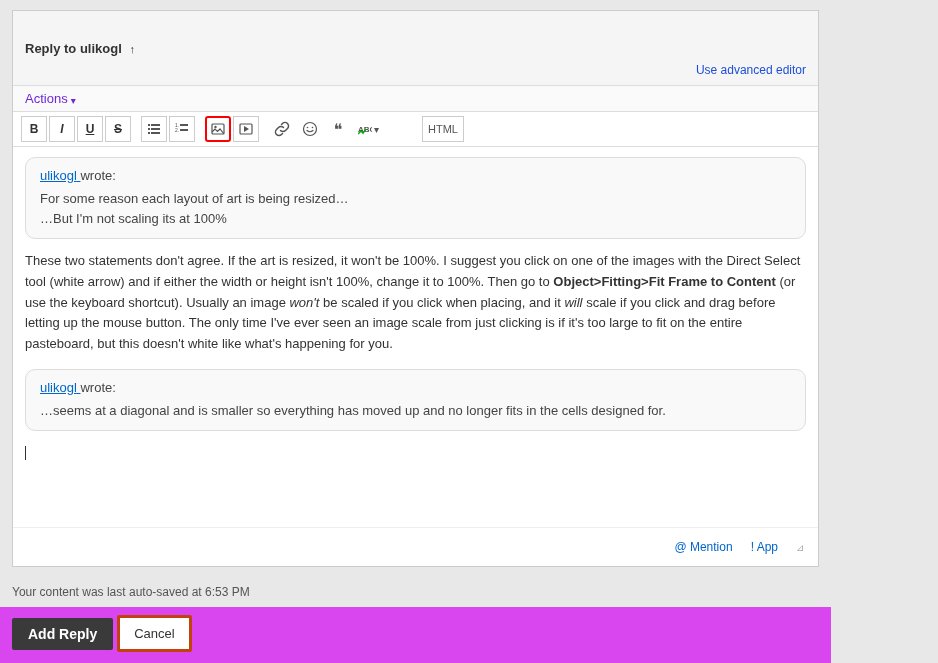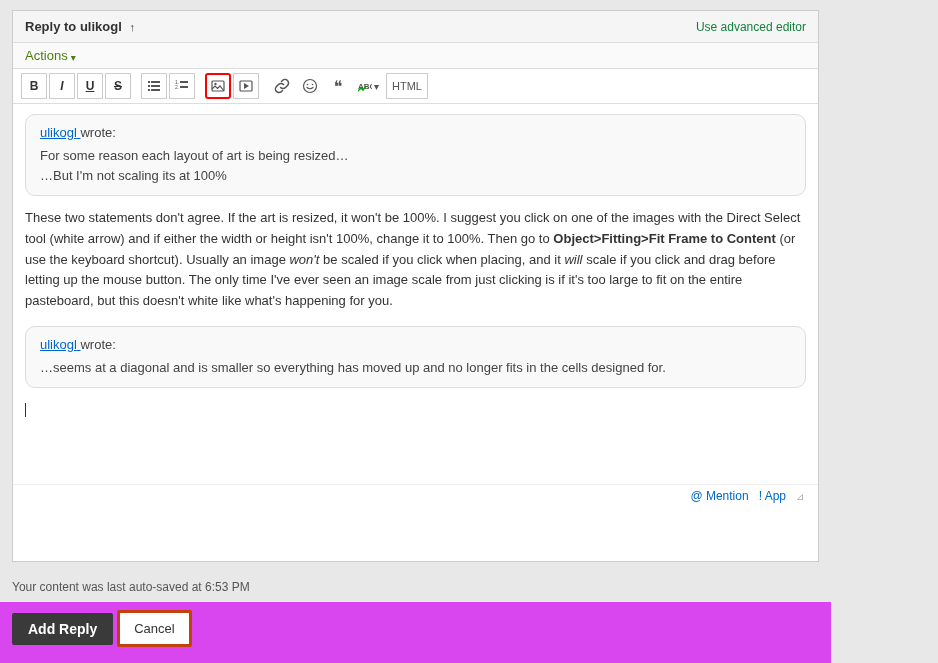--- a/index.html
+++ b/index.html
@@ -39,9 +39,10 @@
     }
     .advanced-editor-link {
       font-size: 12px;
-      color: #15803d;
+      color: #1d4ed8;
       text-decoration: none;
       cursor: pointer;
+      margin-top: 44px;
     }
     .actions-bar {
       padding: 5px 12px;

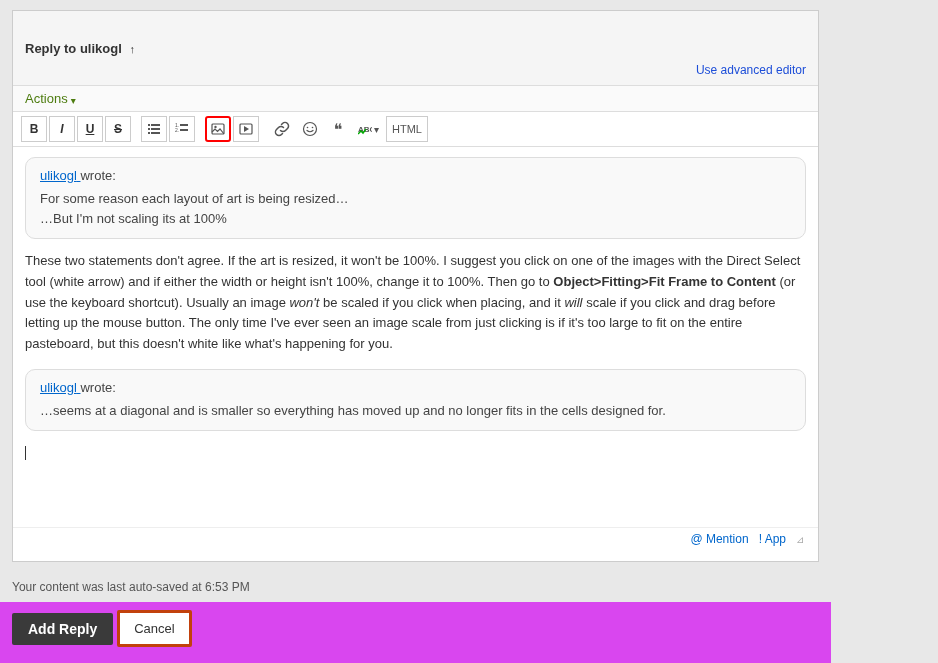--- a/index.html
+++ b/index.html
@@ -53,7 +53,7 @@
       background: none;
       border: none;
       font-size: 13px;
-      color: #4d7c0f;
+      color: #6d28d9;
       cursor: pointer;
       display: inline-flex;
       align-items: flex-end;

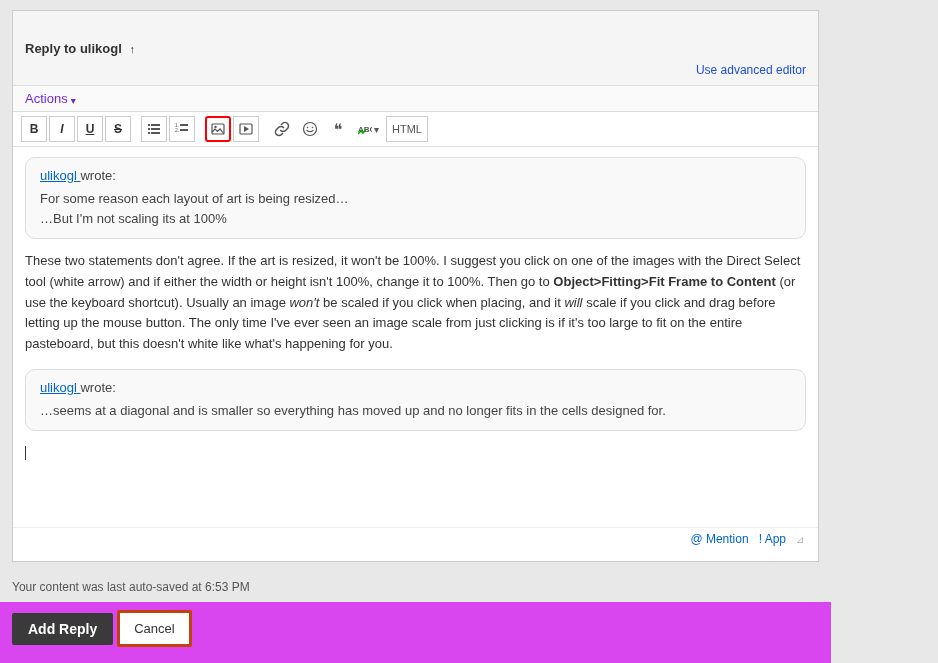--- a/index.html
+++ b/index.html
@@ -123,6 +123,7 @@
       color: #555;
       padding: 2px 5px;
       height: 26px;
+      margin-left: 36px;
     }
     .editor-area {
       padding: 10px 12px;

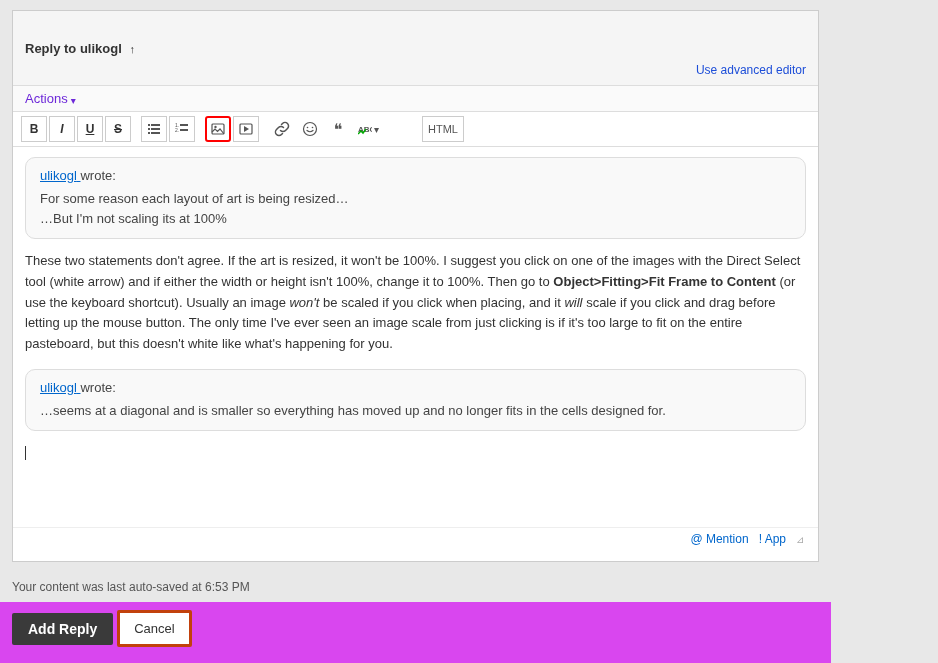--- a/index.html
+++ b/index.html
@@ -177,11 +177,11 @@
     }
     .editor-footer {
       border-top: 1px solid #eee;
-      padding: 4px 12px;
+      padding: 12px 12px;
       display: flex;
       justify-content: flex-end;
       align-items: center;
-      gap: 10px;
+      gap: 18px;
       background: #fff;
     }
     .mention-btn, .app-btn {

